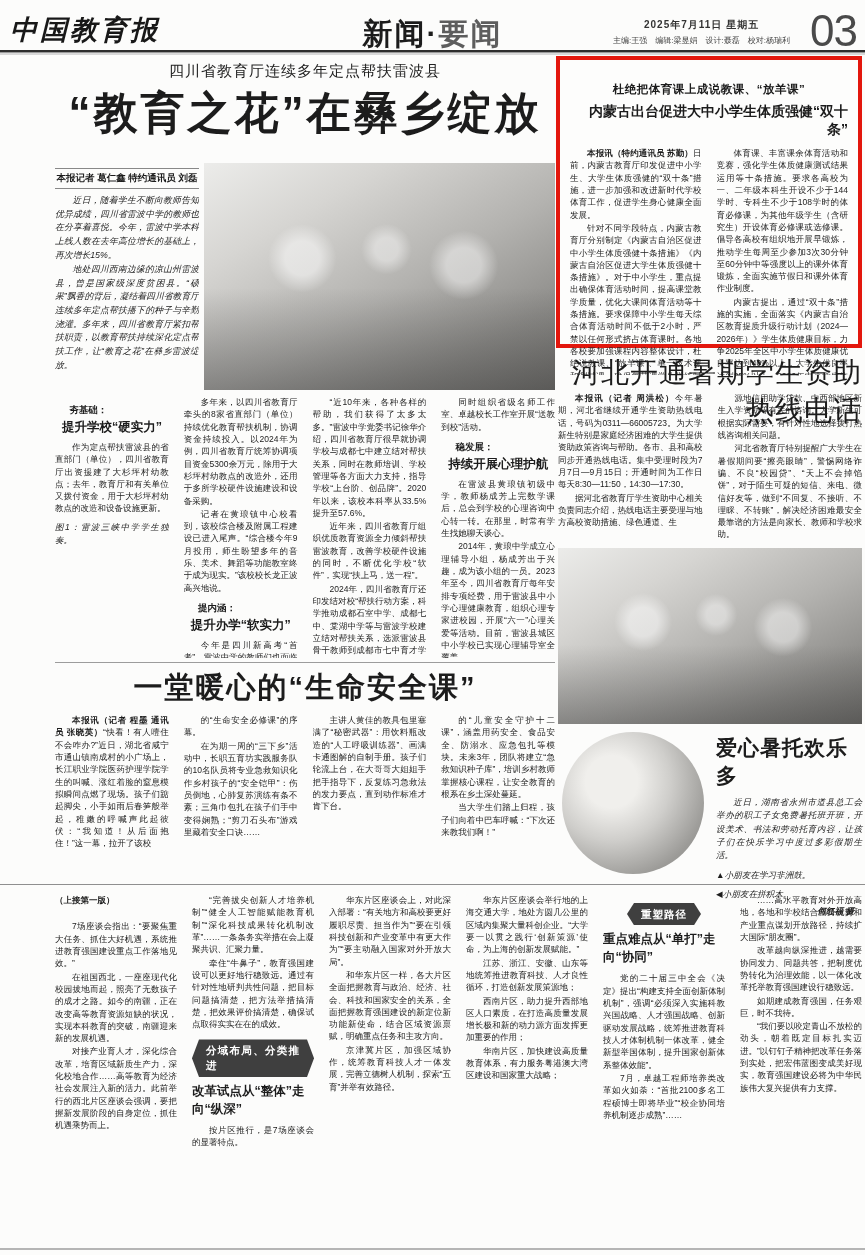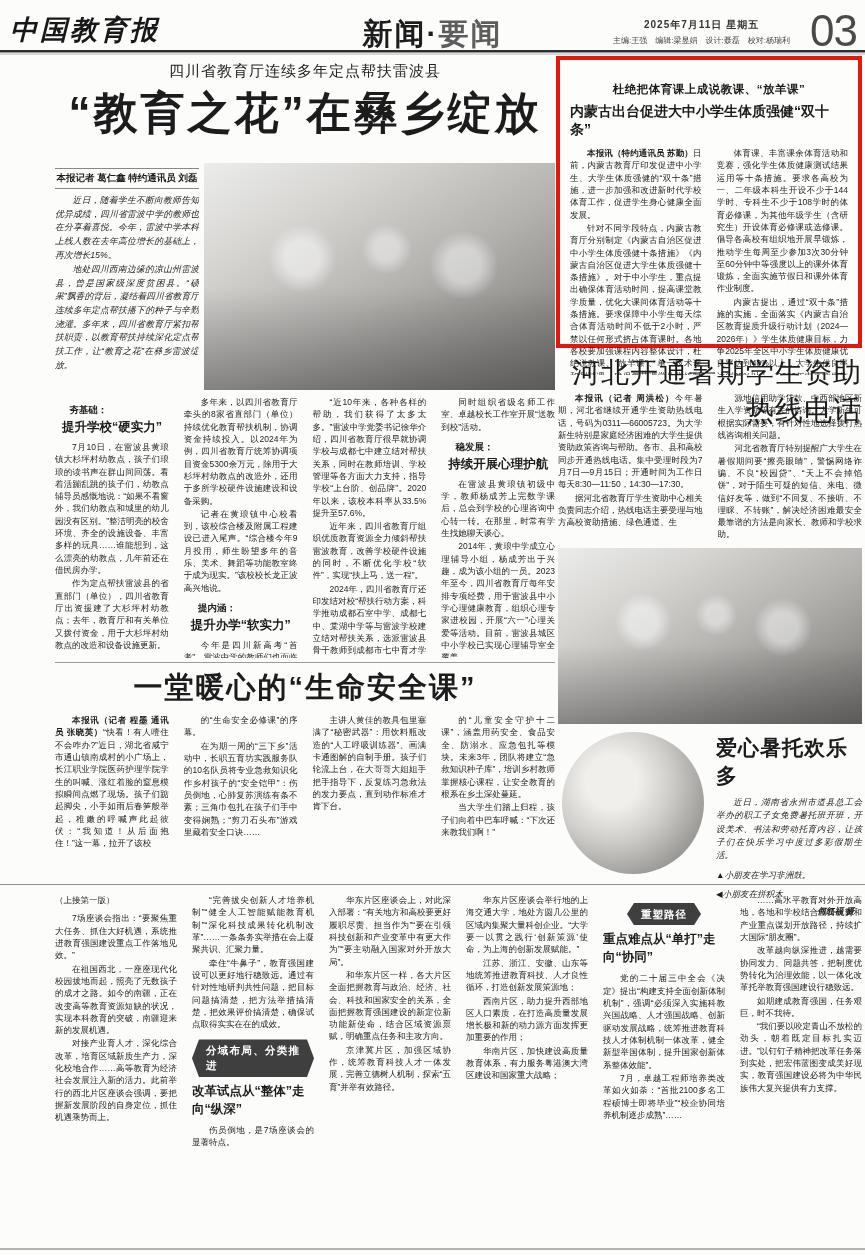--- a/index.html
+++ b/index.html
@@ -56,7 +56,7 @@
   .redbox{left:556px;top:56px;width:306px;height:292px;border:4px solid var(--highlight_box);
           padding:20px 10px 6px;background:#fdfdfc;}
   .nm-kicker{text-align:center;font-size:11.5px;font-weight:bold;margin-top:2px;letter-spacing:.5px;}
-  .nm-headline{text-align:left;font-size:14px;font-weight:900;margin:6px 0 8px;letter-spacing:0;}
+  .nm-headline{text-align:right;font-size:14px;font-weight:900;margin:6px 0 8px;letter-spacing:0;}
   .nm-body{height:228px;}
 
   

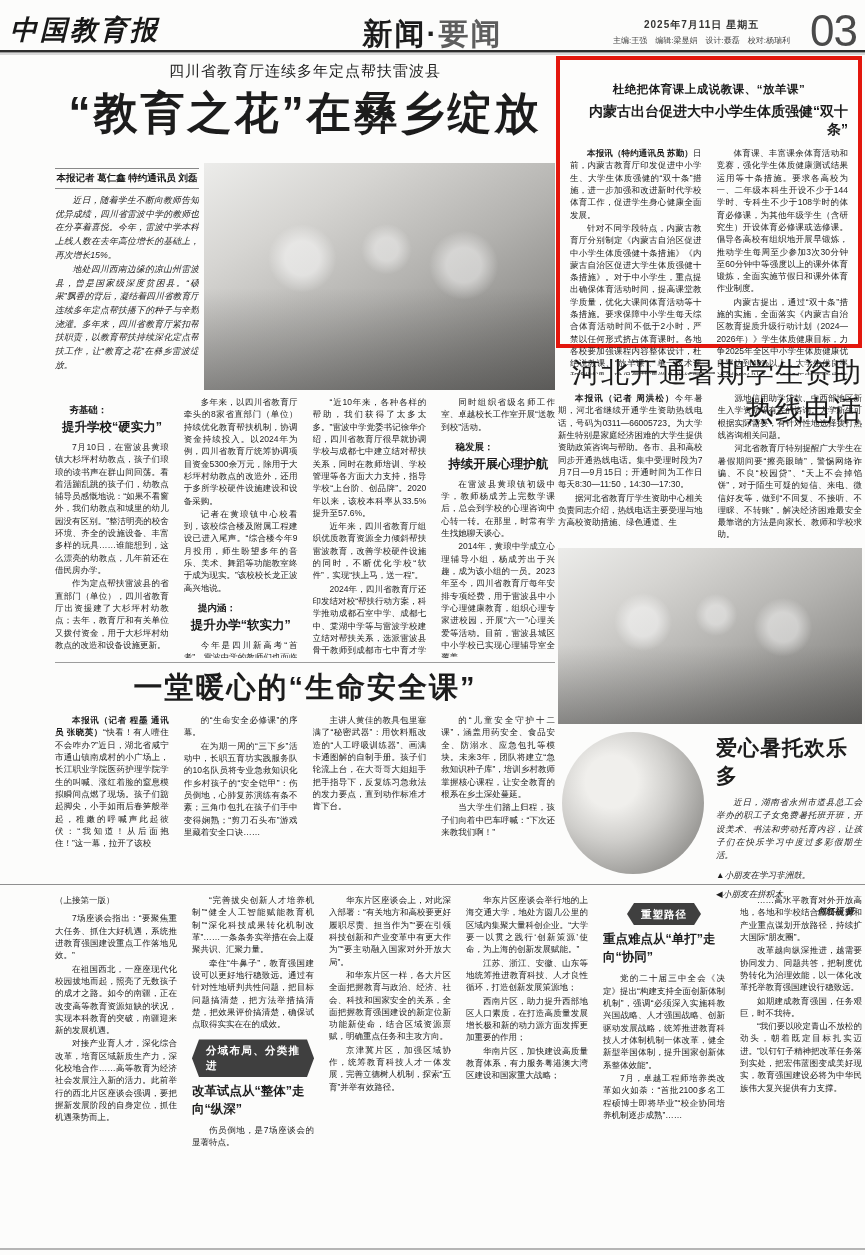--- a/index.html
+++ b/index.html
@@ -108,7 +108,6 @@
     <div class="col">
       <div class="blk sh1">夯基础：</div>
       <div class="blk sh2">提升学校“硬实力”</div>
-      <div class="blk p">7月10日，在雷波县黄琅镇大杉坪村幼教点，孩子们琅琅的读书声在群山间回荡。看着活蹦乱跳的孩子们，幼教点辅导员感慨地说：“如果不看窗外，我们幼教点和城里的幼儿园没有区别。”整洁明亮的校舍环境、齐全的设施设备、丰富多样的玩具……谁能想到，这么漂亮的幼教点，几年前还在借民房办学。</div>
       <div class="blk p">作为定点帮扶雷波县的省直部门（单位），四川省教育厅出资援建了大杉坪村幼教点；去年，教育厅和有关单位又拨付资金，用于大杉坪村幼教点的改造和设备设施更新。</div>
       <div class="blk cap">图1：雷波三峡中学学生独奏。</div>
     </div>

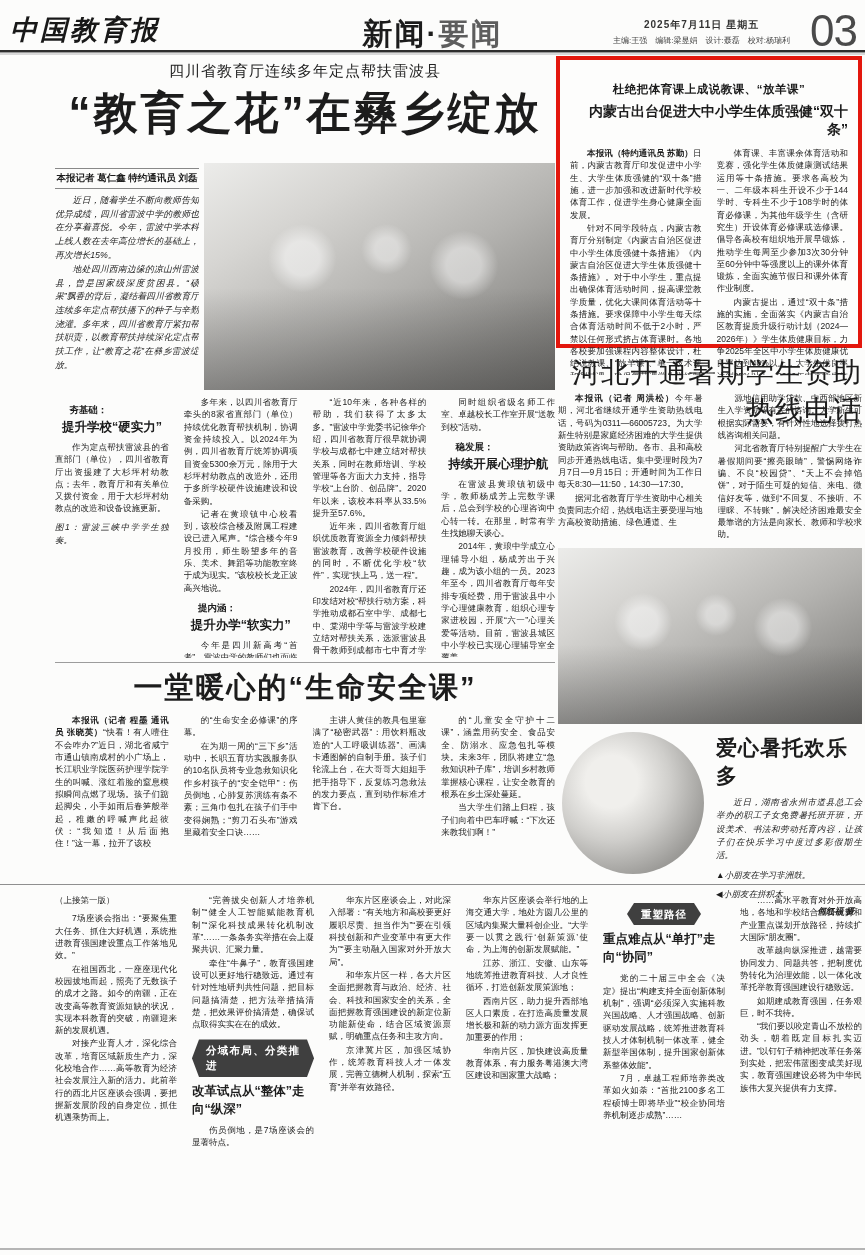--- a/index.html
+++ b/index.html
@@ -23,7 +23,7 @@
   
   .blk{font-size:8.5px;line-height:1.45;text-align:justify;}
   .blk.p{text-indent:2em;margin-bottom:1px;}
-  .blk.marker{font-weight:normal;margin-bottom:6px;}
+  .blk.marker{font-weight:bold;margin-bottom:14px;}
   .blk.sh1{font-weight:bold;font-size:9.5px;margin:7px 0 1px;margin-left:1.5em;text-align:left;}
   .blk.sh2{font-weight:bold;font-size:12.5px;text-align:center;margin:0 0 5px;text-indent:0;}
   .blk.badge{width:fit-content;margin:9px auto 5px;background:var(--badge_bg);color:#fff;

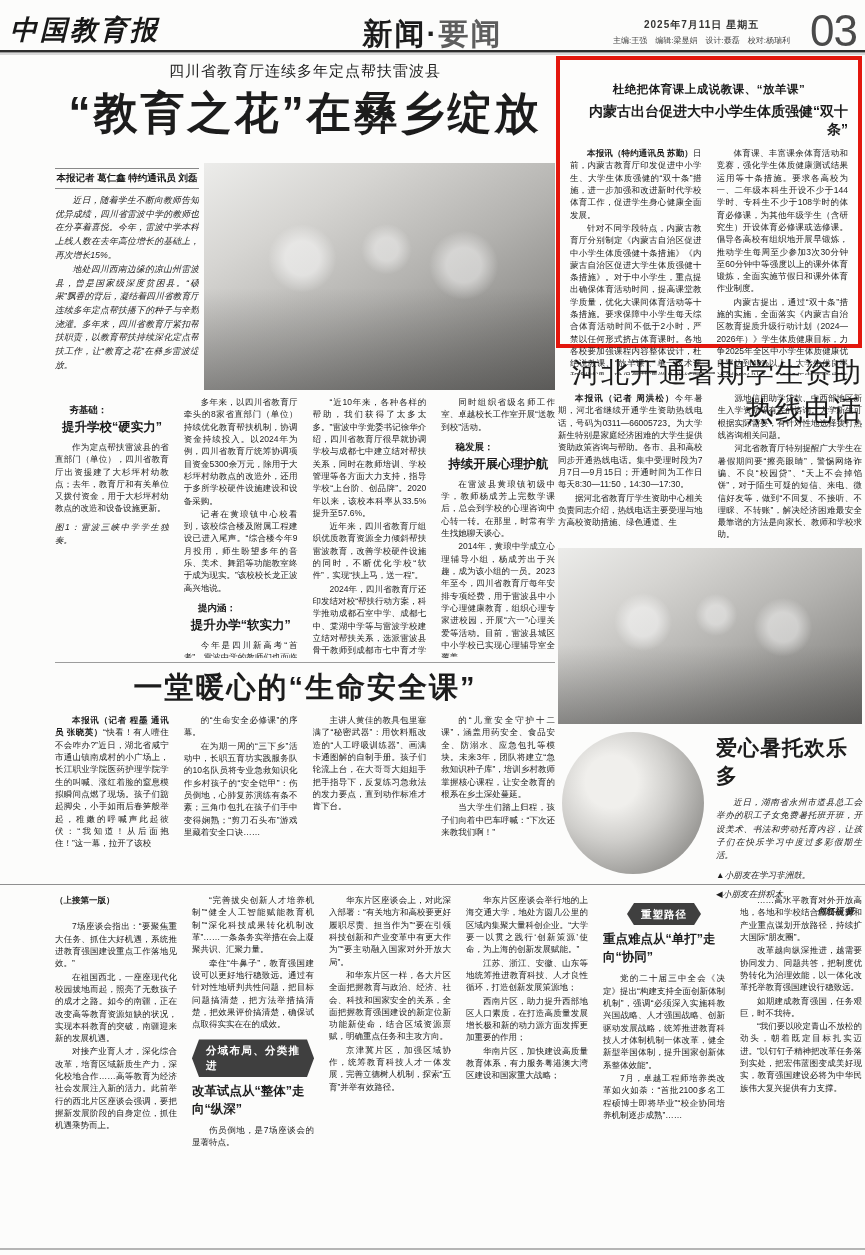--- a/index.html
+++ b/index.html
@@ -205,7 +205,7 @@
       <div class="blk p">牵住“牛鼻子”，教育强国建设可以更好地行稳致远。通过有针对性地研判共性问题，把目标问题搞清楚，把方法举措搞清楚，把效果评价搞清楚，确保试点取得实实在在的成效。</div>
       <div class="blk badge">分域布局、分类推进</div>
       <div class="blk shx">改革试点从“整体”走向“纵深”</div>
-      <div class="blk p">伤员倒地，是7场座谈会的显著特点。</div>
+      <div class="blk p">按片区推行，是7场座谈会的显著特点。</div>
     </div>
     <div class="col">
       <div class="blk p">华东片区座谈会上，对此深入部署：“有关地方和高校要更好履职尽责、担当作为”“要在引领科技创新和产业变革中有更大作为”“要主动融入国家对外开放大局”。</div>

